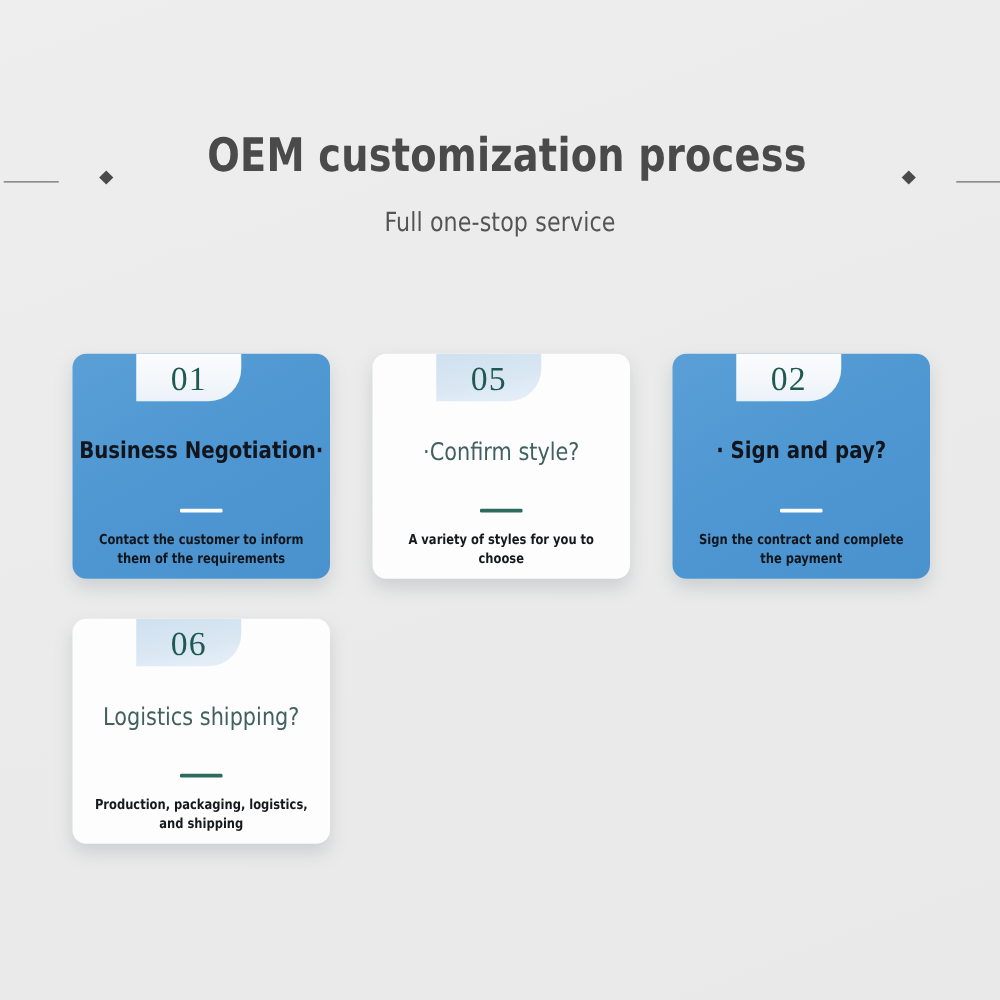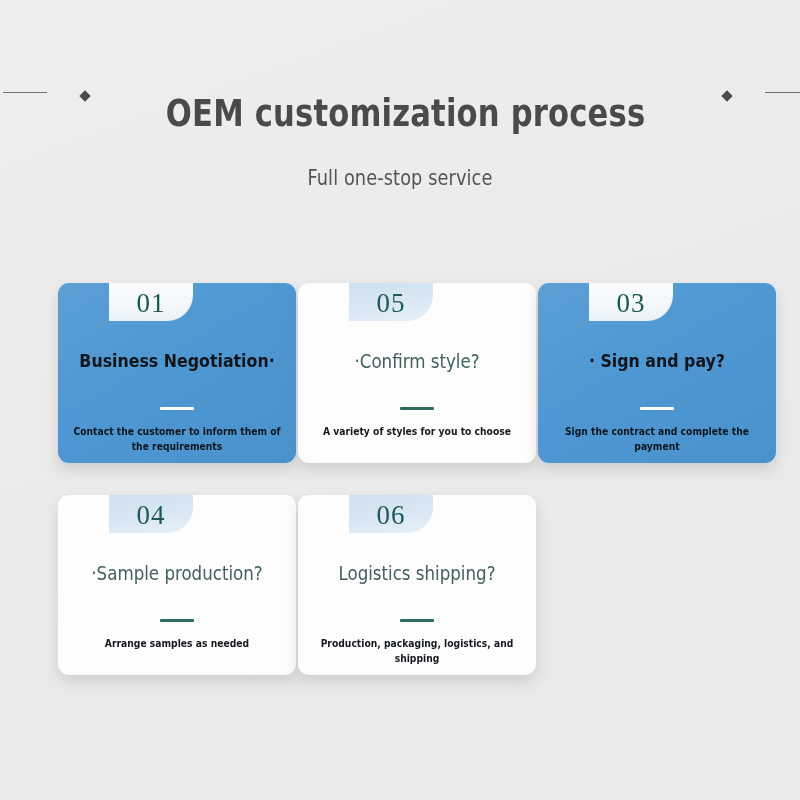--- a/index.html
+++ b/index.html
@@ -34,7 +34,7 @@
 
   .title-row {
     display: flex;
-    align-items: flex-start;
+    align-items: flex-end;
     justify-content: center;
     gap: 14px;
     height: 54px;

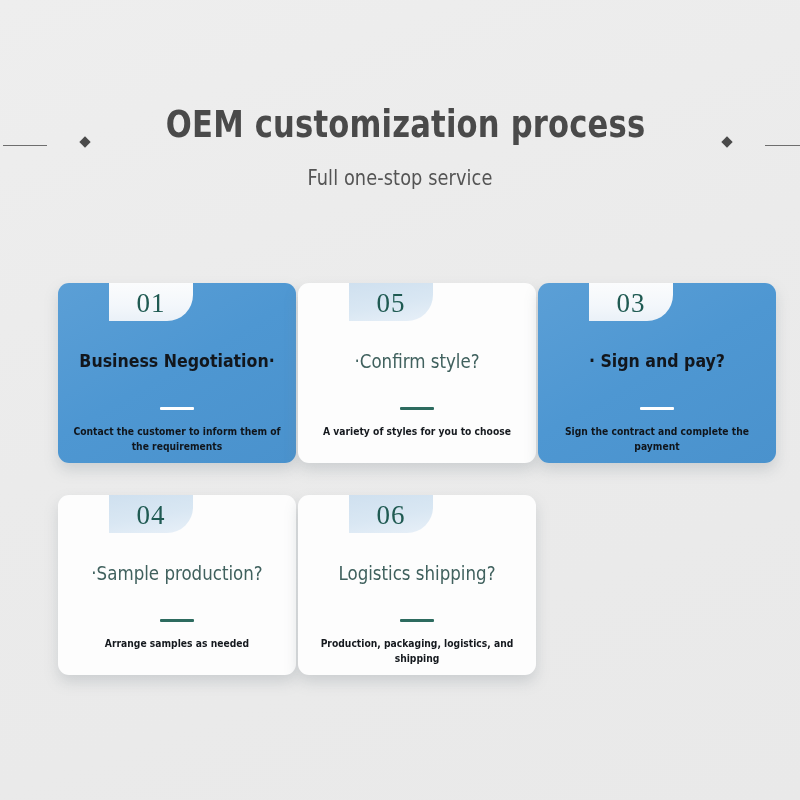--- a/index.html
+++ b/index.html
@@ -92,7 +92,7 @@
 
   .card {
     position: relative;
-    width: 238px;
+    width: 206px;
     height: 180px;
     border-radius: 11px;
     box-shadow: 0 7px 14px rgba(120, 130, 140, 0.26);

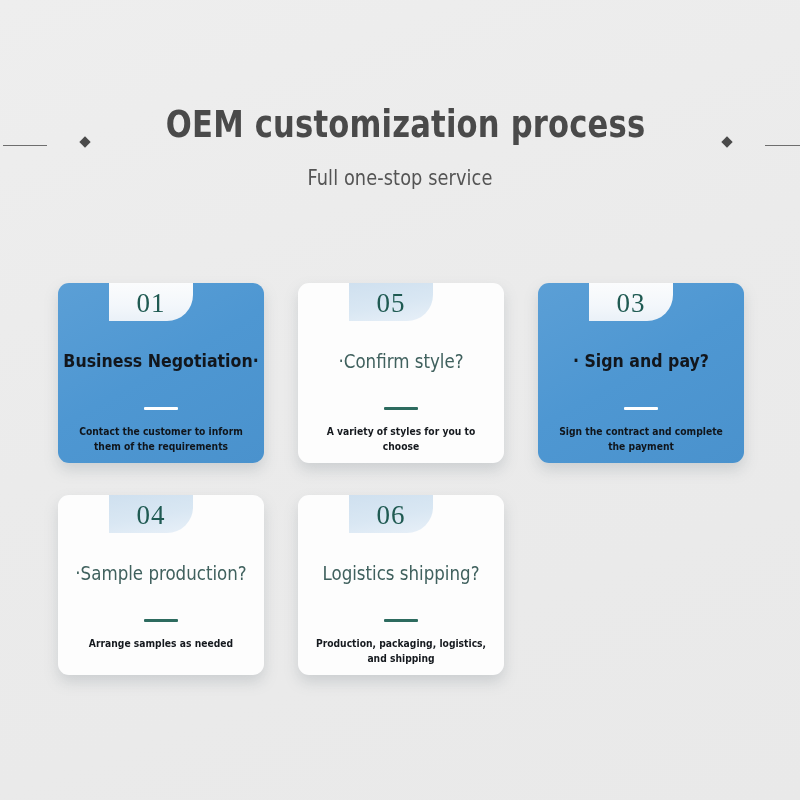--- a/index.html
+++ b/index.html
@@ -239,7 +239,7 @@
 
     <div class="card blue">
       <div class="num-tab">
-        <span class="num-text">03</span>
+        <span class="num-text">02</span>
       </div>
       <div class="card-title">· Sign and pay?</div>
       <div class="divider"></div>

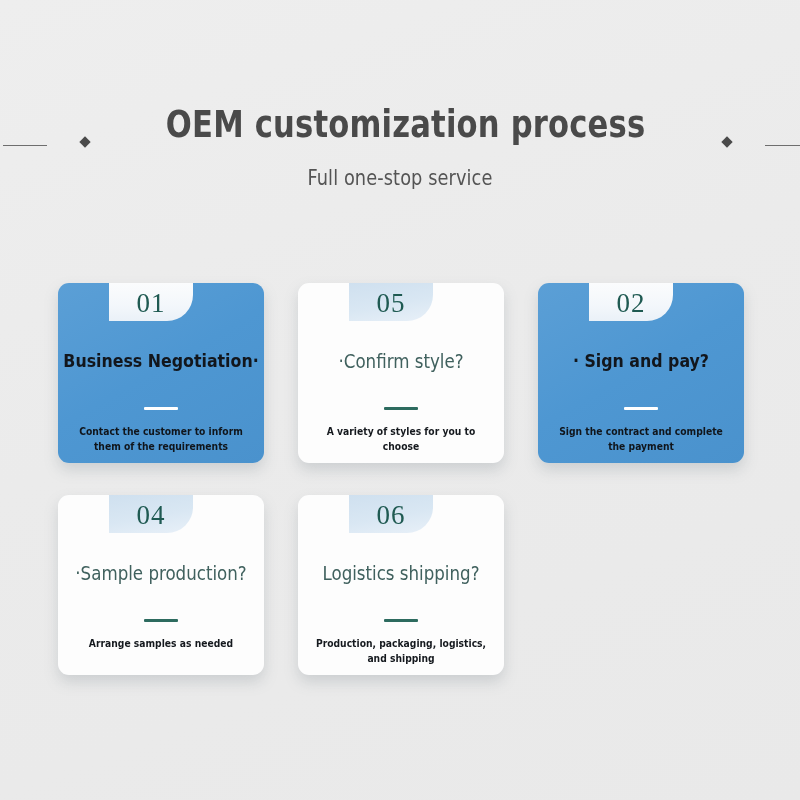--- a/index.html
+++ b/index.html
@@ -246,14 +246,6 @@
       <div class="card-desc">Sign the contract and complete the payment</div>
     </div>
 
-    <div class="card white">
-      <div class="num-tab">
-        <span class="num-text">04</span>
-      </div>
-      <div class="card-title">·Sample production?</div>
-      <div class="divider"></div>
-      <div class="card-desc">Arrange samples as needed</div>
-    </div>
 
 
     <div class="card white">

